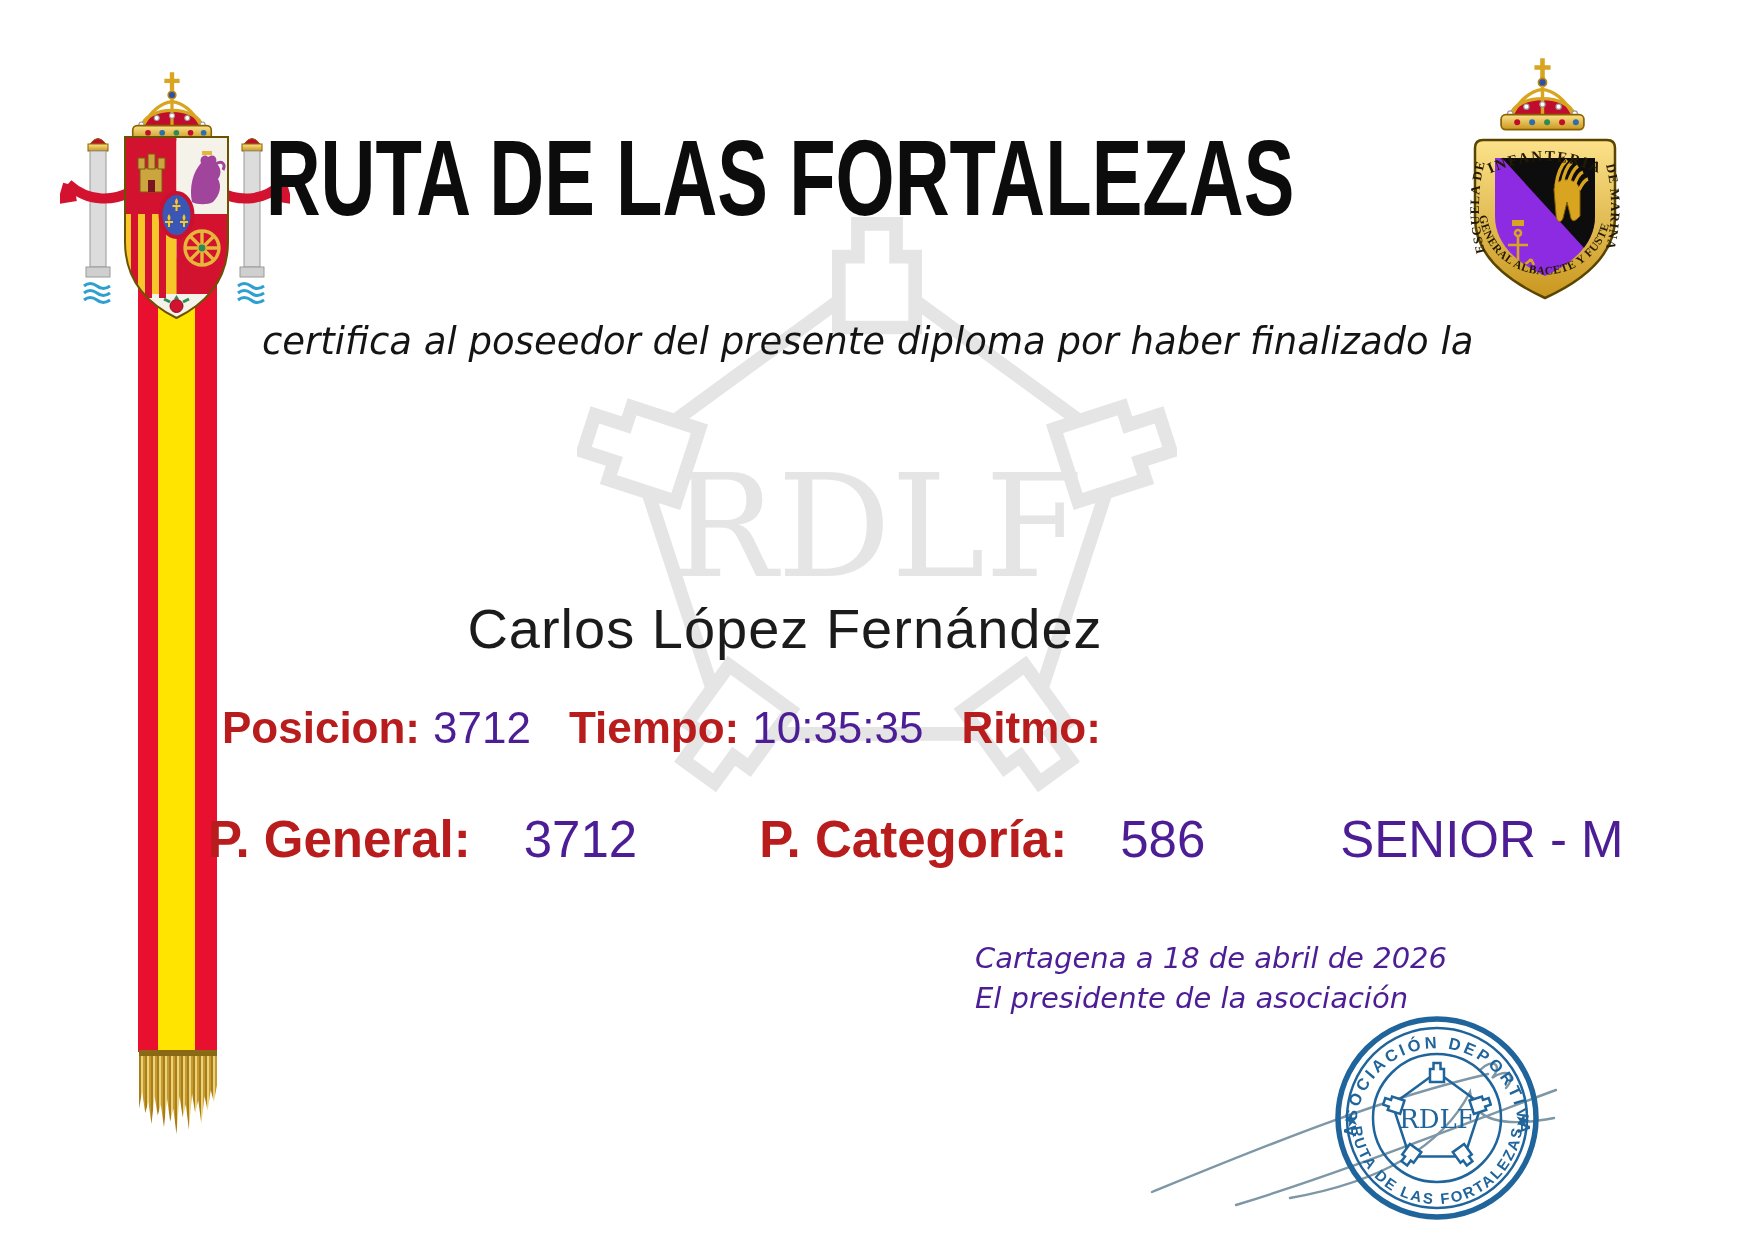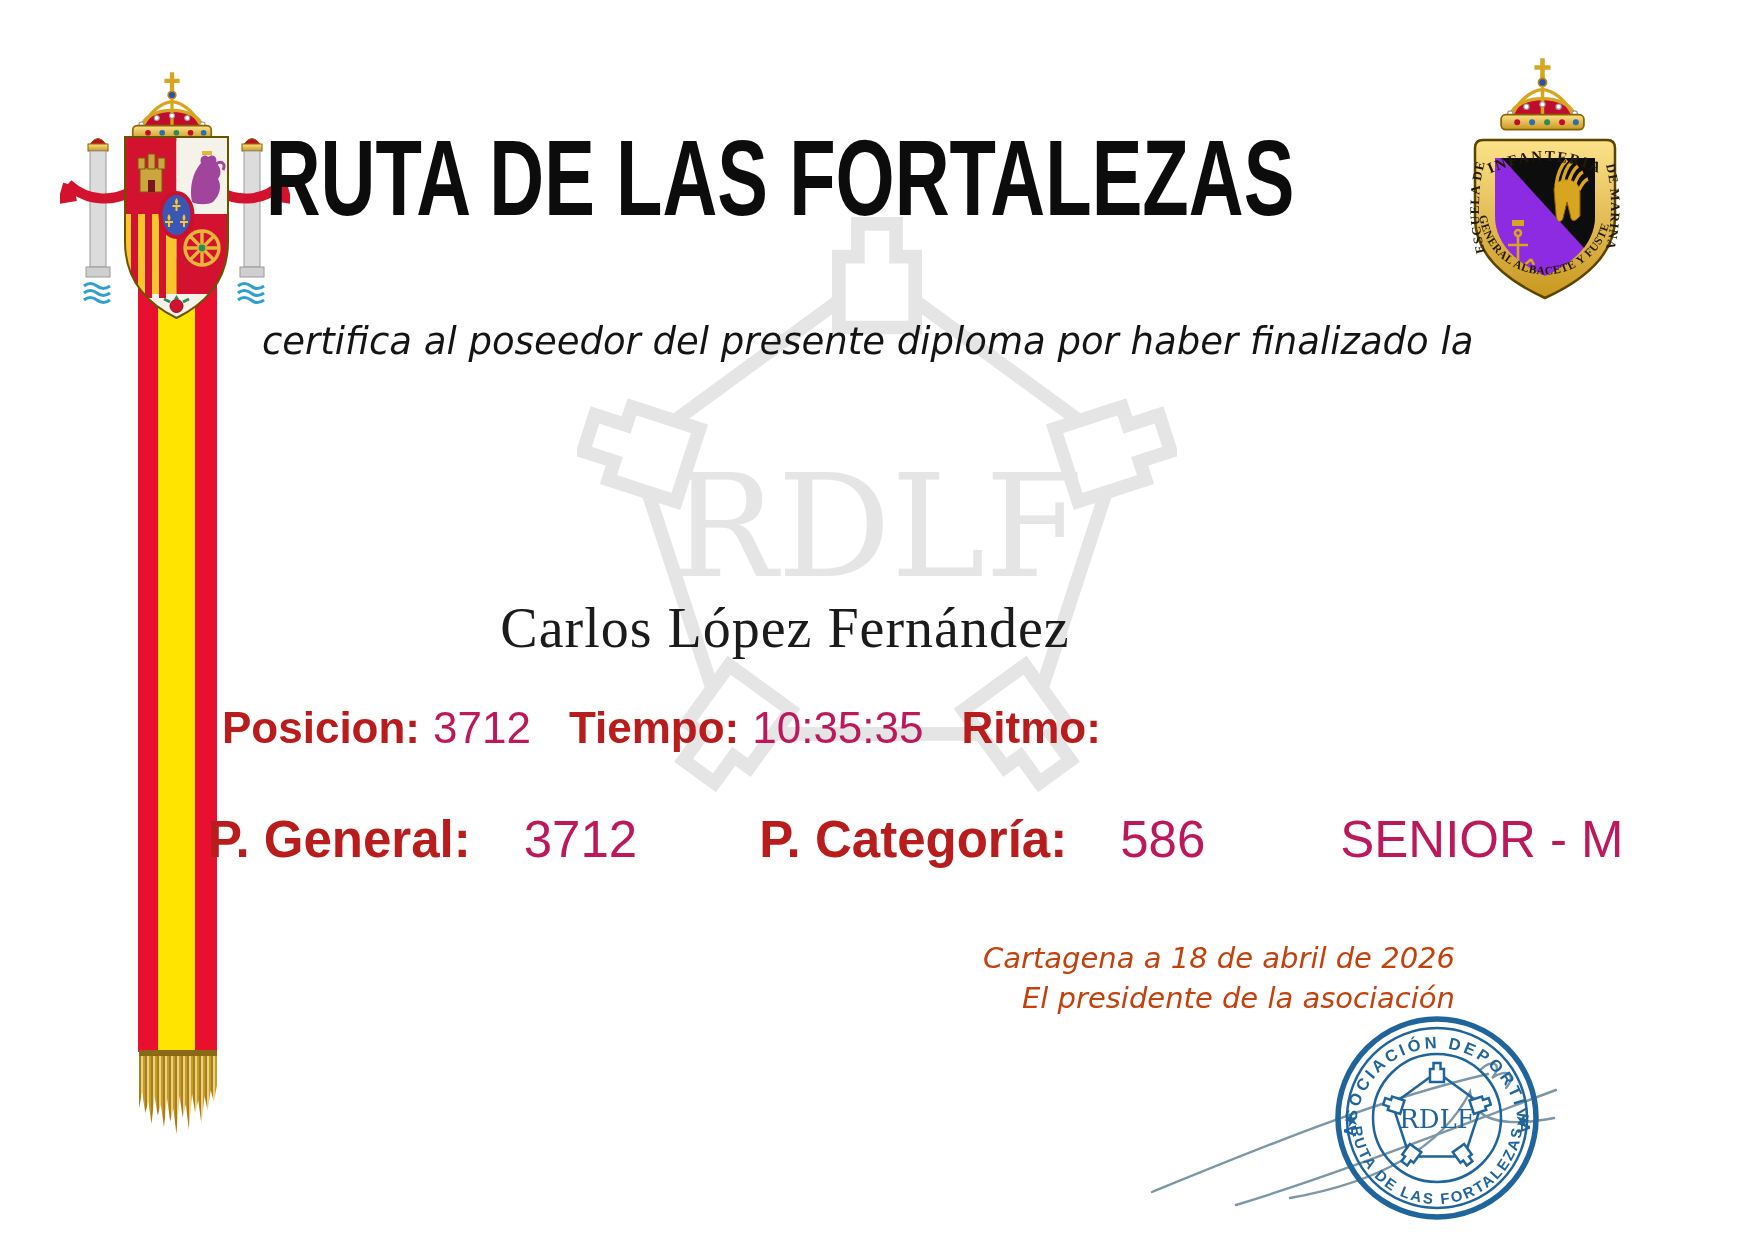--- a/index.html
+++ b/index.html
@@ -33,7 +33,7 @@
   .para div{white-space:nowrap;}
 
   .name{left:180px;top:596px;width:1210px;text-align:center;z-index:2;
-        font-size:56px;font-weight:400;color:#1b1b1b;letter-spacing:1px;font-family:Liberation Serif, serif;}
+        font-size:56px;font-weight:400;color:#1b1b1b;letter-spacing:1px;}
 
   
   .statrow{display:flex;align-items:baseline;z-index:2;white-space:nowrap;}

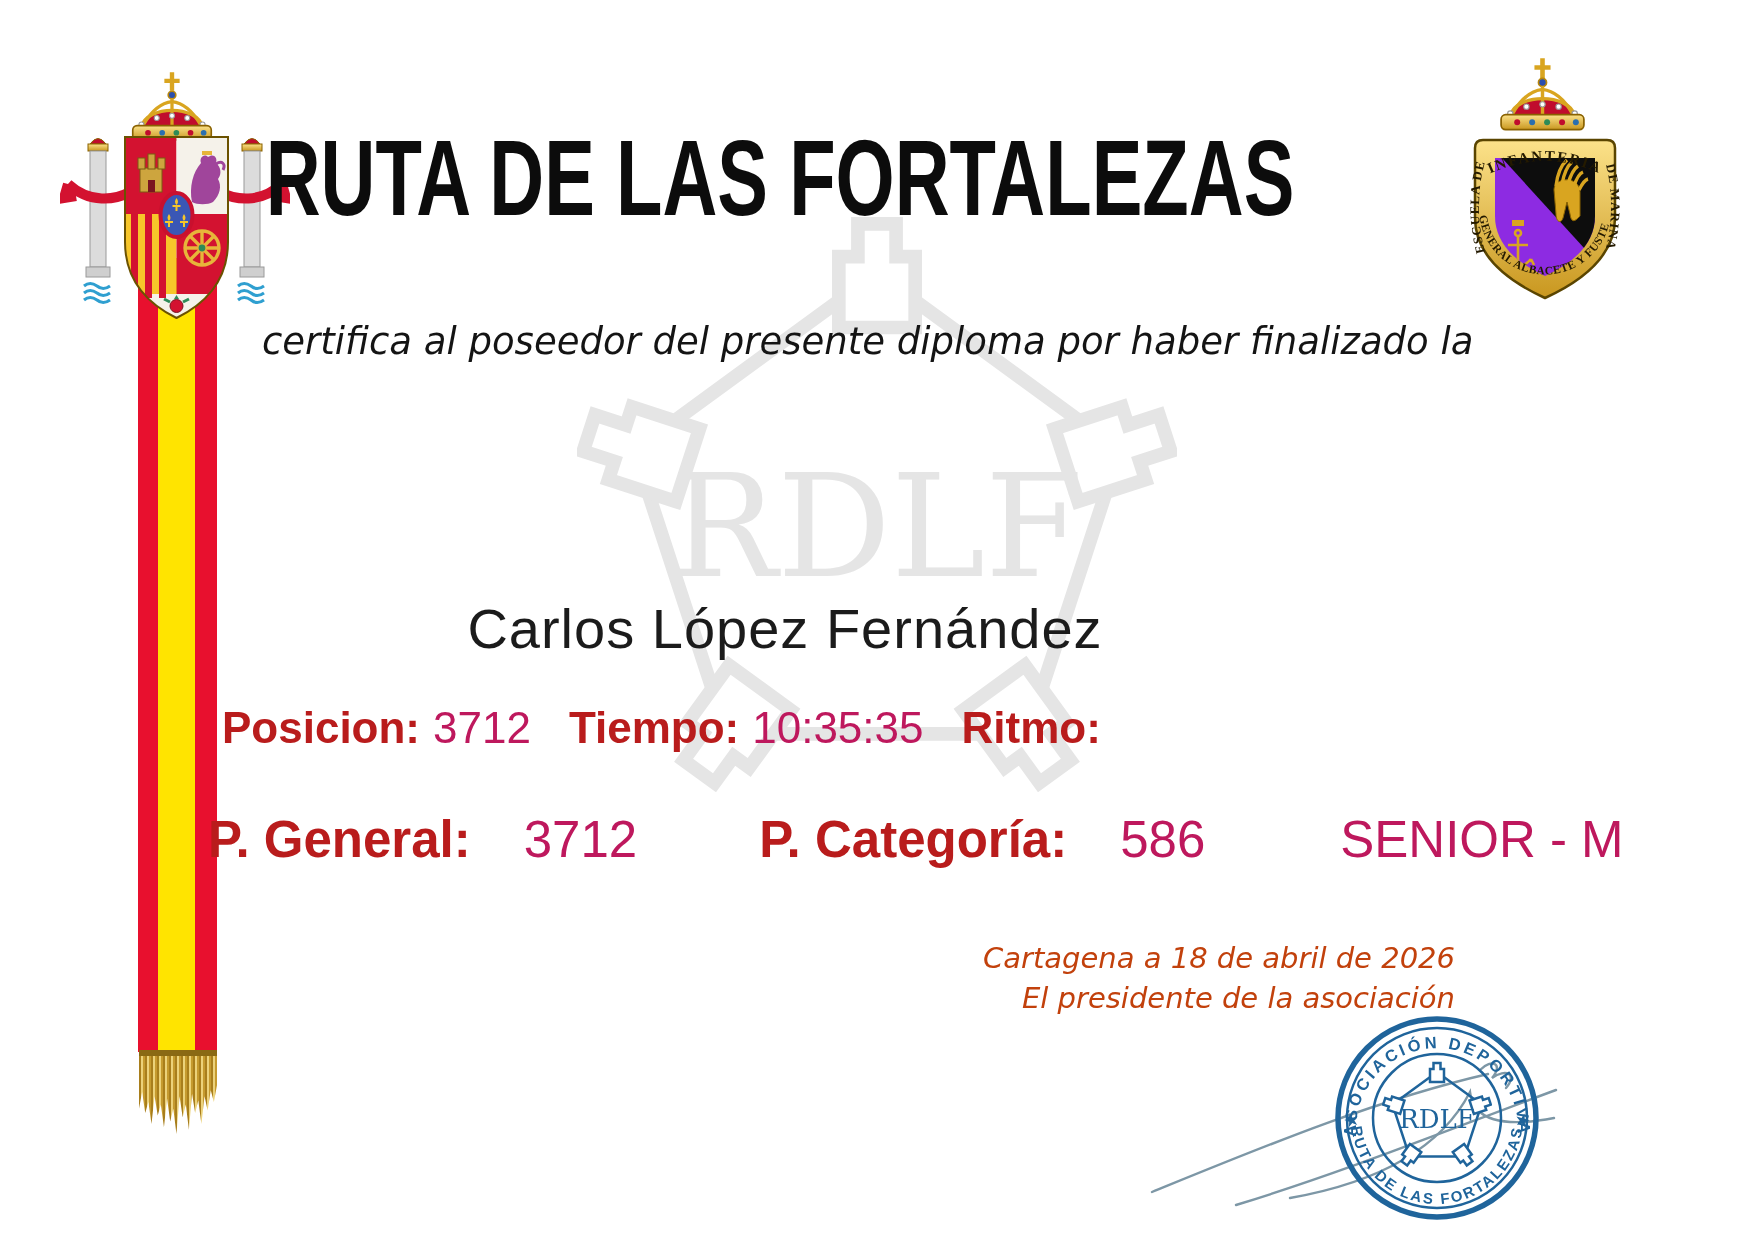--- a/index.html
+++ b/index.html
@@ -40,7 +40,7 @@
   .row1{left:222px;top:703px;font-size:44px;}
   .row2{left:208px;top:810px;font-size:51px;gap:40px;}
   .statrow .lbl{font-weight:700;color:#b91c1c;}
-  .statrow .val{font-weight:400;color:#be185d;margin-left:13px;}
+  .statrow .val{font-weight:400;color:#4c1d95;margin-left:13px;}
   .statrow .gap{width:38px;}
   .row2 .gap{width:42px;}
 

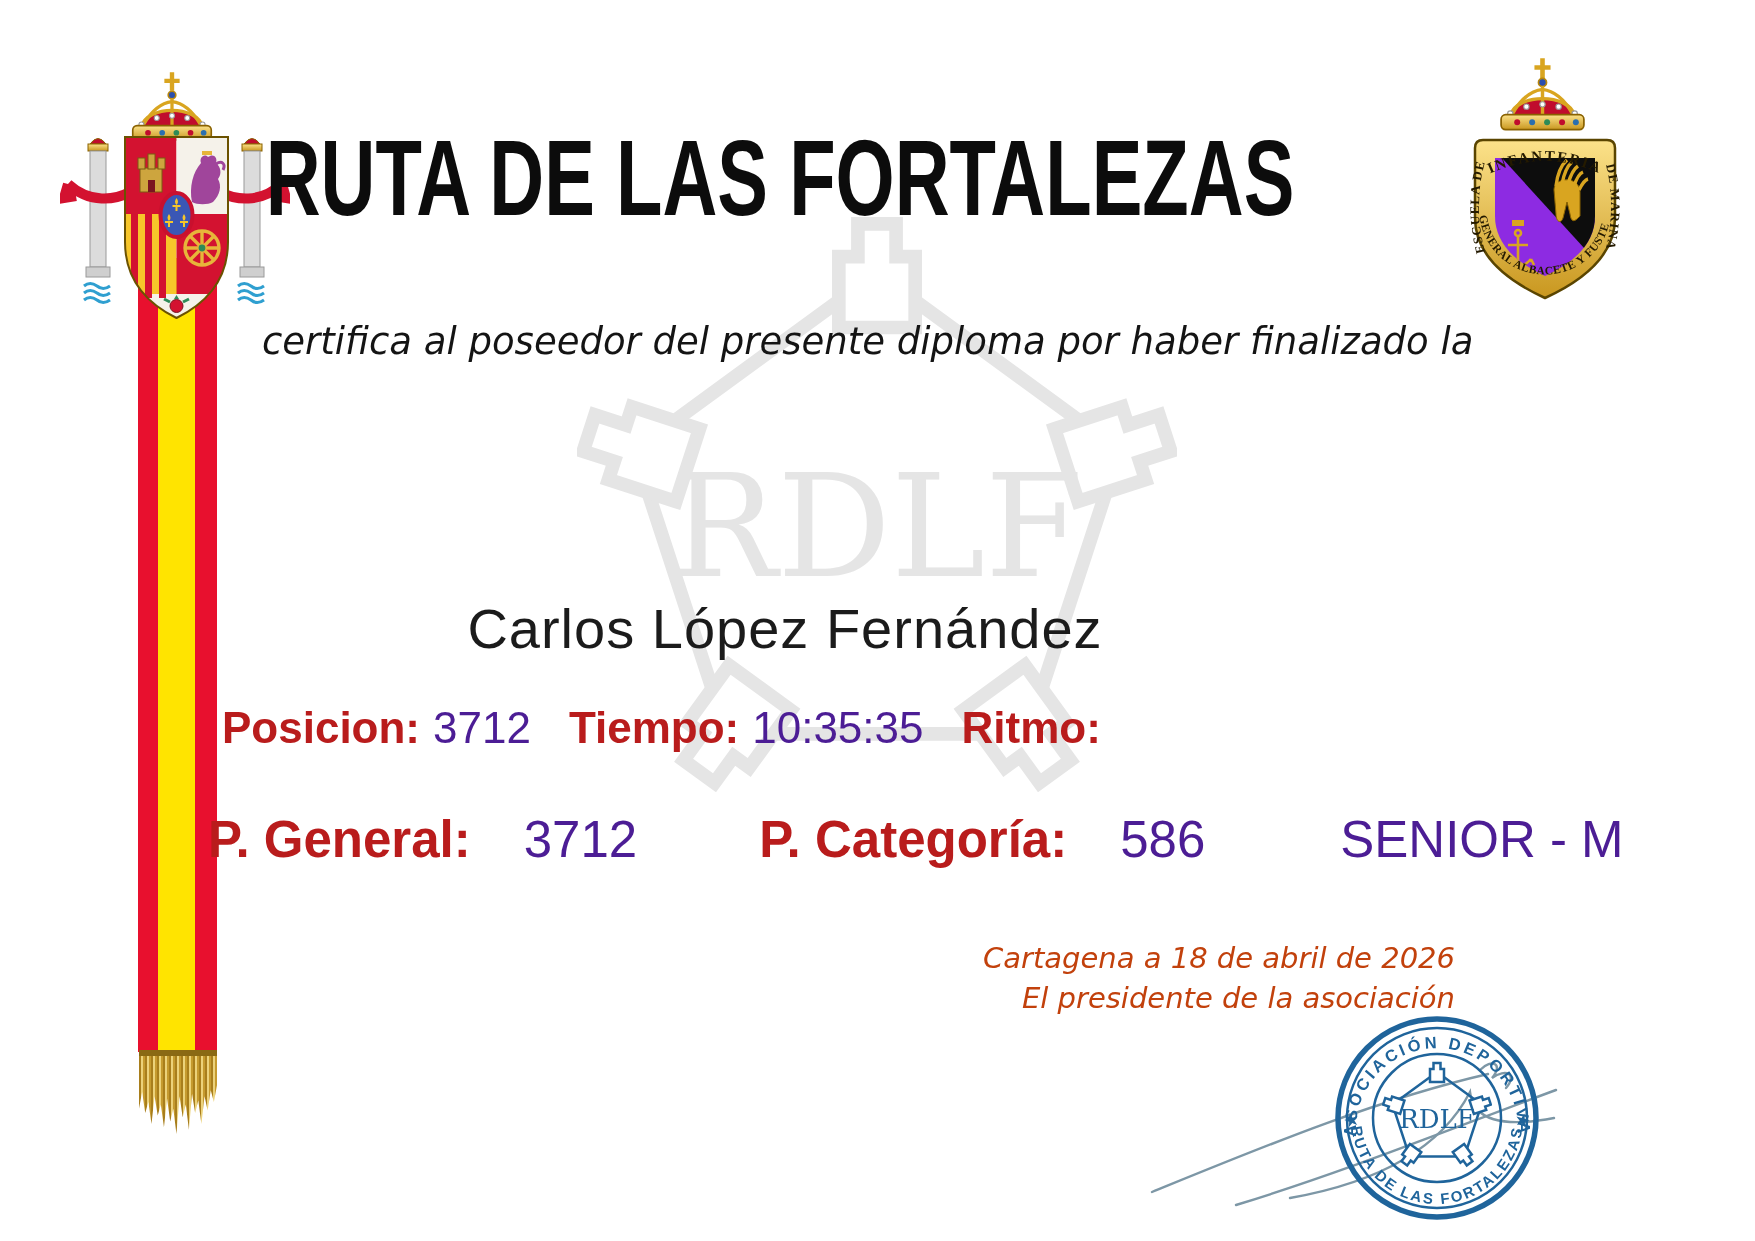--- a/index.html
+++ b/index.html
@@ -45,8 +45,8 @@
   .row2 .gap{width:42px;}
 
   
-  .footer{right:300px;top:938px;width:500px;text-align:right;z-index:2;
-          font-size:29px;line-height:40px;color:#c2410c;}
+  .footer{right:280px;top:938px;width:500px;z-index:2;
+          font-size:29px;line-height:40px;color:#4c1d95;}
 
   
   .stampsvg{left:1140px;top:1000px;width:430px;height:241px;z-index:3;color:var(--stamp-blue,#1f649b);}

